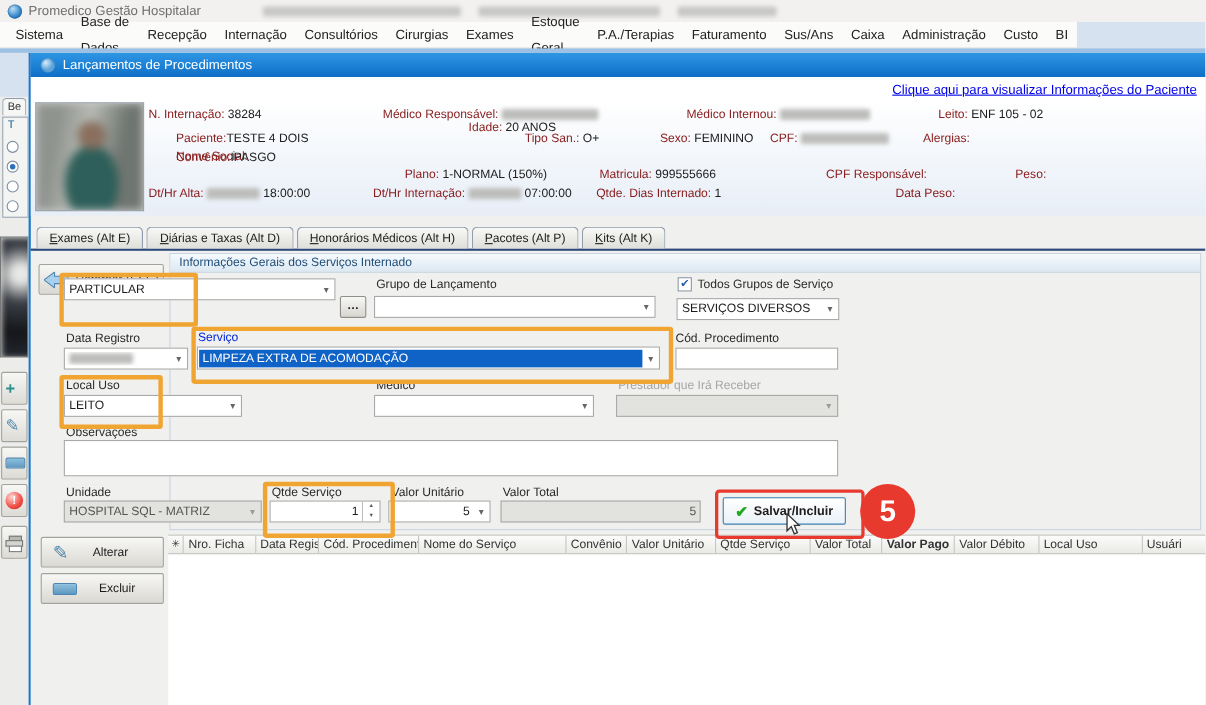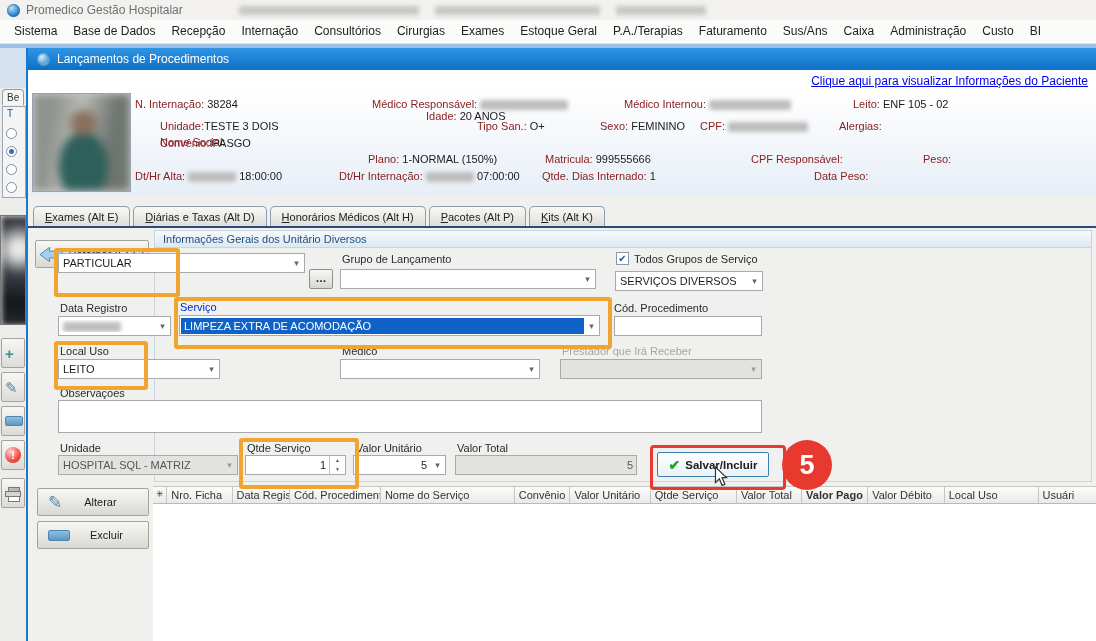--- a/index.html
+++ b/index.html
@@ -11,7 +11,7 @@
   .app-ico{width:13px;height:13px;border-radius:50%;background:radial-gradient(circle at 35% 30%,#bfe0f5,#3e8ed0 55%,#15589c);margin:0 6px 0 7px;box-shadow:inset 0 0 2px #0c4c8a;}
   .os-title{color:#6f6f6f;font-size:12px;}
   .blurbar{height:9px;border-radius:2px;background:#c7c7c5;filter:blur(2px);}
-  .menubar{left:0;top:20px;width:1096px;height:24px;background:#fbfbfa;display:flex;align-items:center;padding-left:6px;box-sizing:border-box;border-bottom:1px solid #e3e3e1;}
+  .menubar{left:0;top:20px;width:979px;height:24px;background:#fbfbfa;display:flex;align-items:center;padding-left:6px;box-sizing:border-box;border-bottom:1px solid #e3e3e1;}
   .menu-item{padding:0 8px;font-size:12px;color:#222;line-height:23px;cursor:default;}
   .mdi-strip{left:0;top:44px;width:1096px;height:4px;background:#9dc1e4;}
   

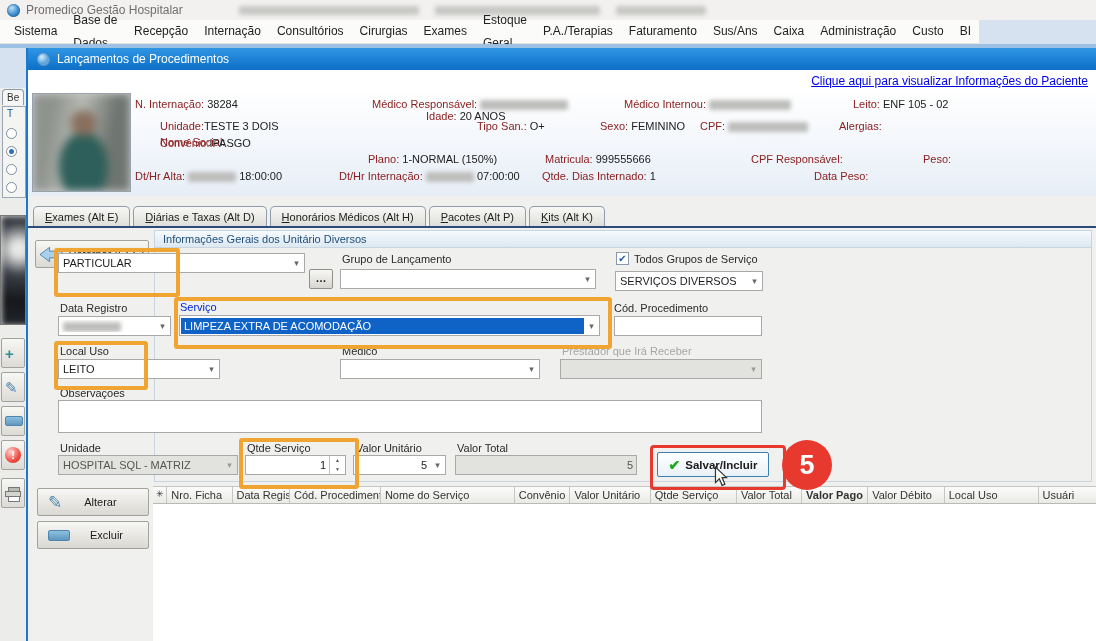--- a/index.html
+++ b/index.html
@@ -168,7 +168,7 @@
         </div>
 
       <span class="abs" style="left:107px;top:8px;"><span class="plbl">N. Internação:</span> <span class="pval">38284</span></span>
-      <span class="abs" style="left:344px;top:8px;"><span class="plbl">Médico Responsável:</span> <span class="redact" style="width:88px;"></span></span>
+      <span class="abs" style="left:320px;top:8px;"><span class="plbl">Médico Responsável:</span> <span class="redact" style="width:88px;"></span></span>
       <span class="abs" style="left:596px;top:8px;"><span class="plbl">Médico Internou:</span> <span class="redact" style="width:82px;"></span></span>
       <span class="abs" style="left:825px;top:8px;"><span class="plbl">Leito:</span> <span class="pval">ENF 105 - 02</span></span>
 

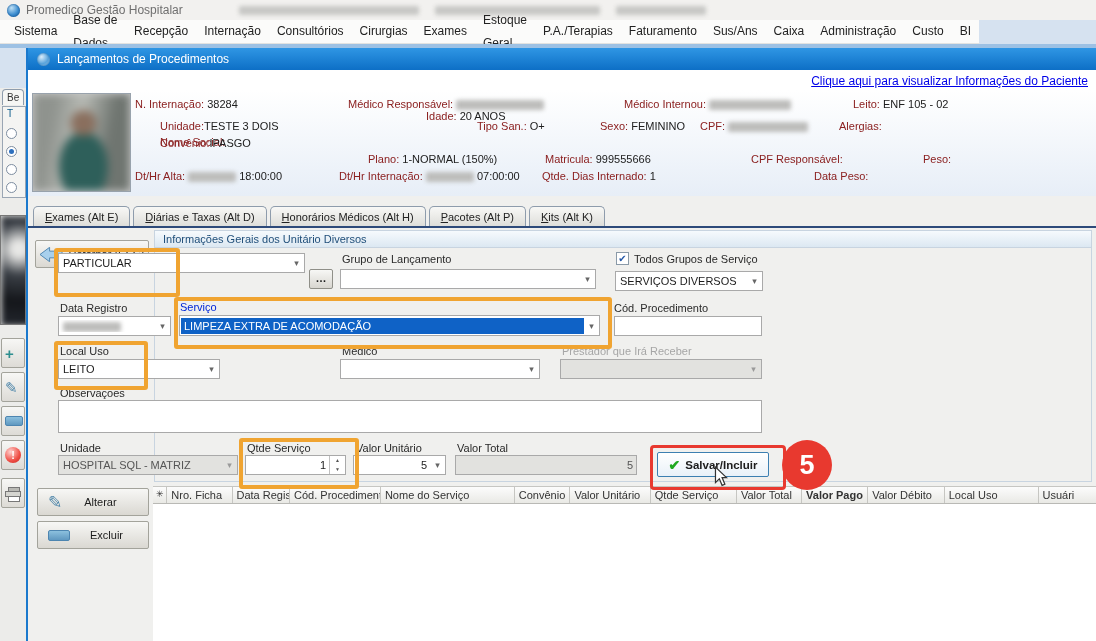--- a/index.html
+++ b/index.html
@@ -172,7 +172,7 @@
       <span class="abs" style="left:596px;top:8px;"><span class="plbl">Médico Internou:</span> <span class="redact" style="width:82px;"></span></span>
       <span class="abs" style="left:825px;top:8px;"><span class="plbl">Leito:</span> <span class="pval">ENF 105 - 02</span></span>
 
-      <span class="abs" style="left:132px;top:30px;"><span class="plbl">Unidade:</span><span class="pval">TESTE 3 DOIS</span></span>
+      <span class="abs" style="left:132px;top:30px;"><span class="plbl">Paciente:</span><span class="pval">TESTE 3 DOIS</span></span>
       <span class="abs" style="left:363px;top:20px;margin-left:35px;"><span class="plbl">Idade:</span> <span class="pval">20 ANOS</span></span>
       <span class="abs" style="left:449px;top:30px;"><span class="plbl">Tipo San.:</span> <span class="pval">O+</span></span>
       <span class="abs" style="left:551px;top:30px;margin-left:21px;"><span class="plbl">Sexo:</span> <span class="pval">FEMININO</span></span>

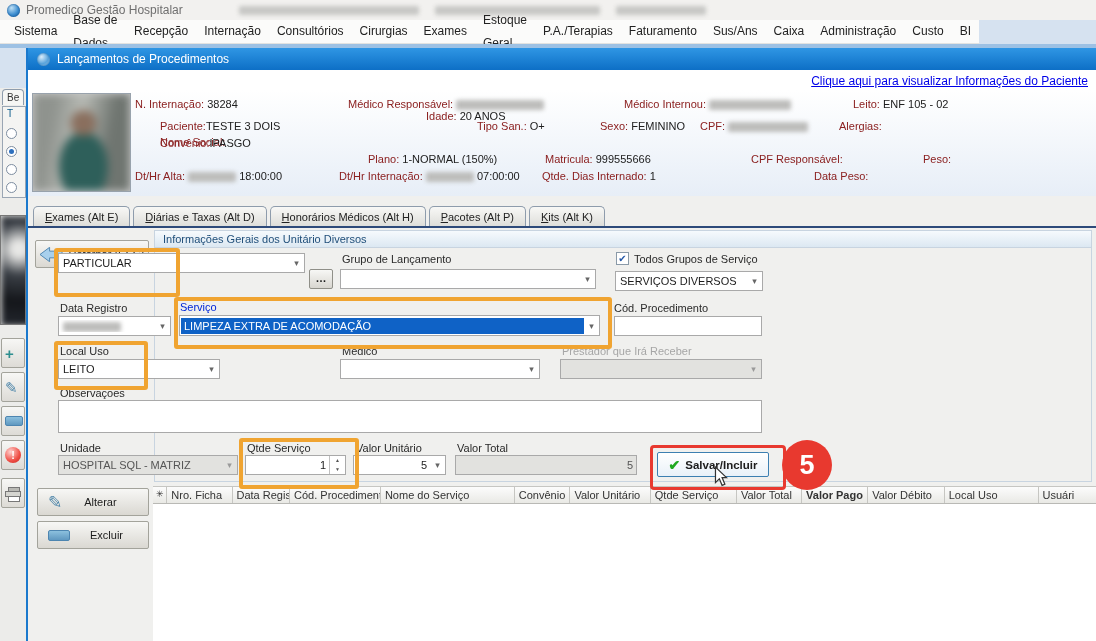--- a/index.html
+++ b/index.html
@@ -172,7 +172,7 @@
       <span class="abs" style="left:596px;top:8px;"><span class="plbl">Médico Internou:</span> <span class="redact" style="width:82px;"></span></span>
       <span class="abs" style="left:825px;top:8px;"><span class="plbl">Leito:</span> <span class="pval">ENF 105 - 02</span></span>
 
-      <span class="abs" style="left:132px;top:30px;"><span class="plbl">Paciente:</span><span class="pval">TESTE 3 DOIS</span></span>
+      <span class="abs" style="left:132px;top:30px;"><span class="plbl">Paciente:</span><span class="pval">TESTE 4 DOIS</span></span>
       <span class="abs" style="left:363px;top:20px;margin-left:35px;"><span class="plbl">Idade:</span> <span class="pval">20 ANOS</span></span>
       <span class="abs" style="left:449px;top:30px;"><span class="plbl">Tipo San.:</span> <span class="pval">O+</span></span>
       <span class="abs" style="left:551px;top:30px;margin-left:21px;"><span class="plbl">Sexo:</span> <span class="pval">FEMININO</span></span>

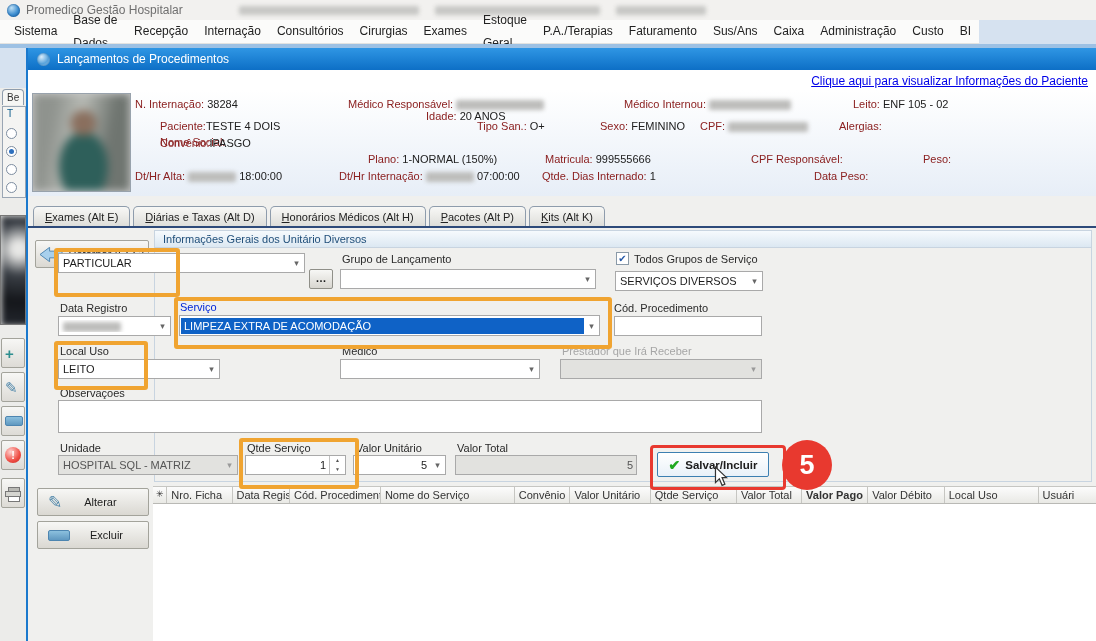--- a/index.html
+++ b/index.html
@@ -230,7 +230,7 @@
       </div>
 
       <div class="abs groupbox">
-        <div class="abs group-hdr">Informações Gerais dos Unitário Diversos</div>
+        <div class="abs group-hdr">Informações Gerais dos Serviços Internado</div>
       </div>
 
       <span class="abs flbl" style="left:32px;top:25px;">Convênio (F5)</span>

